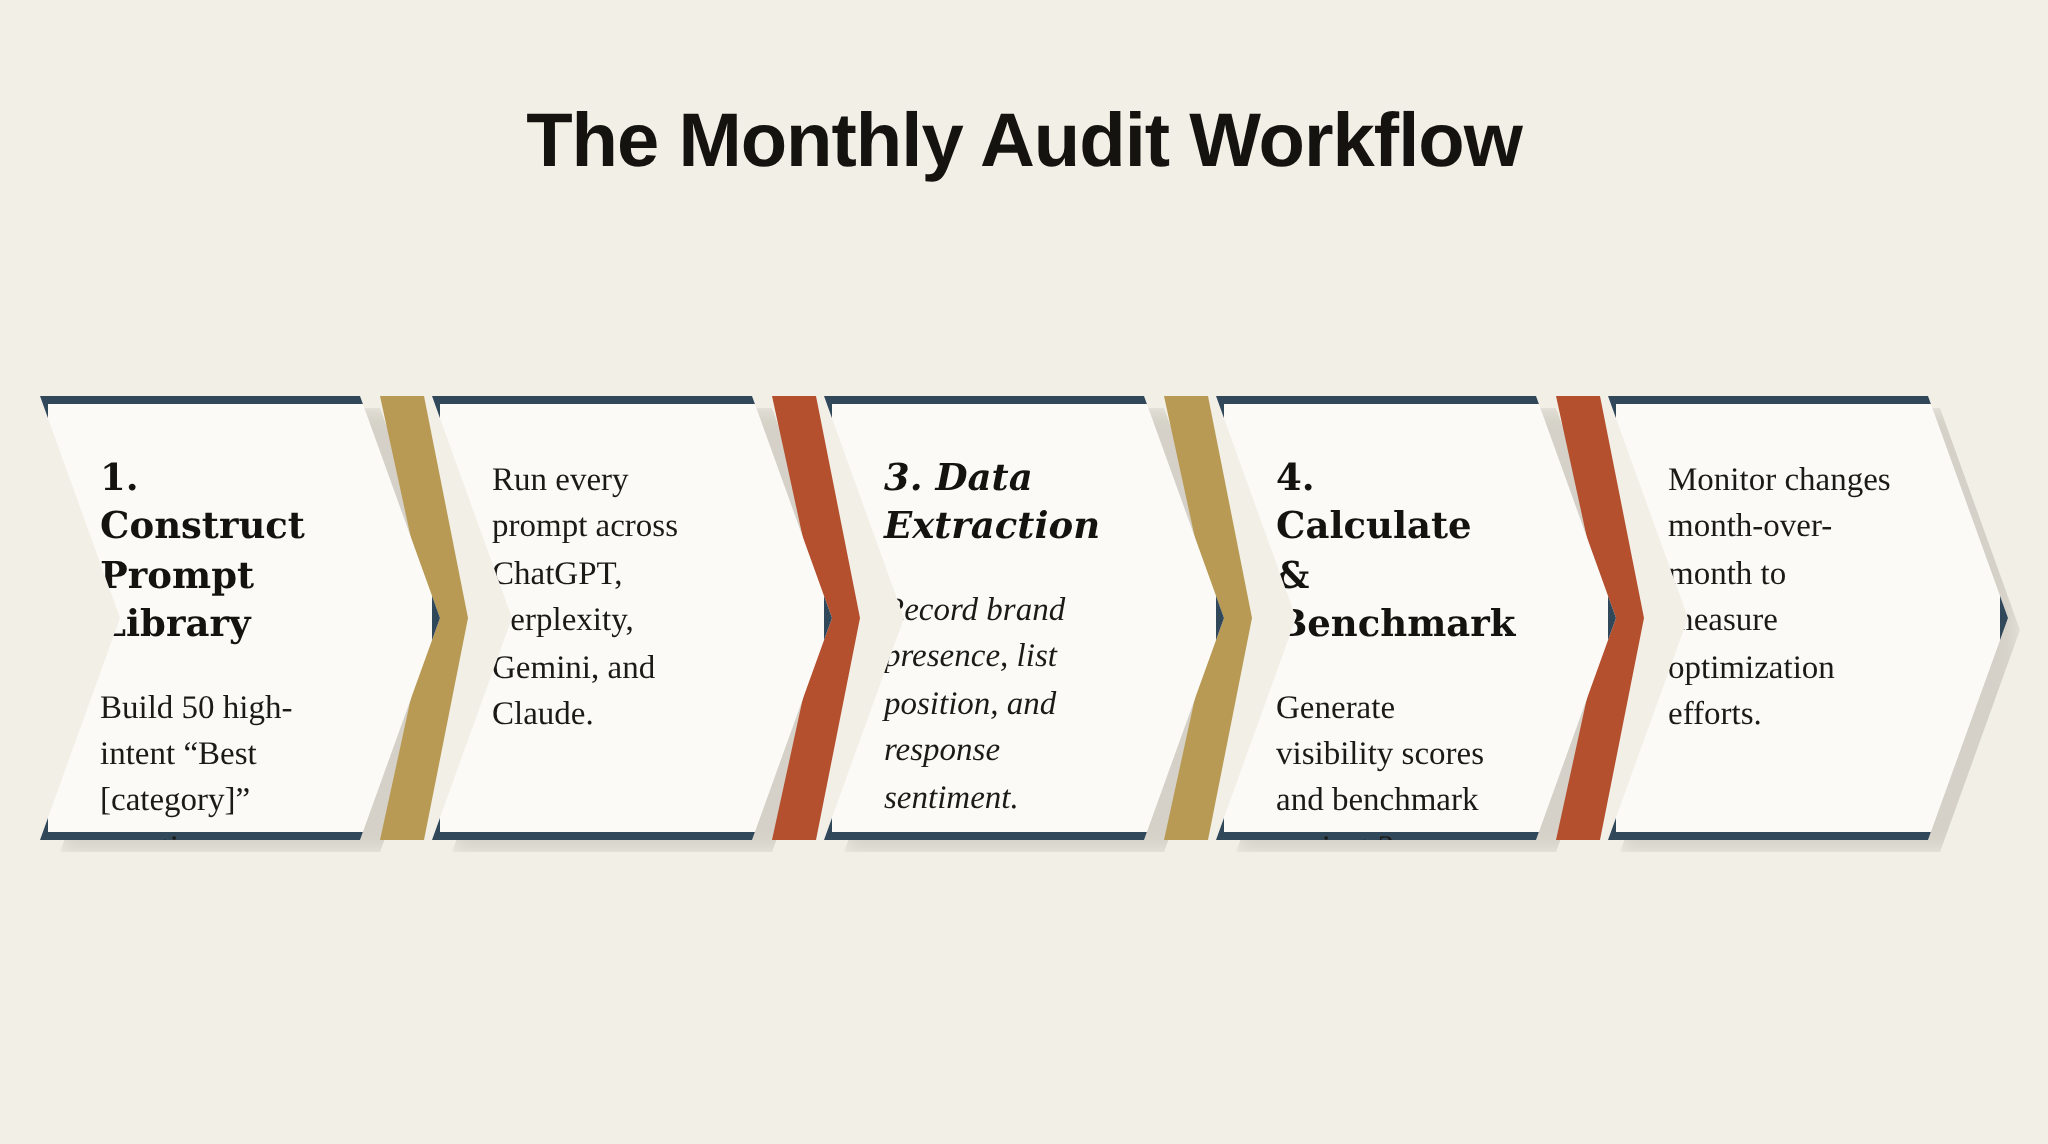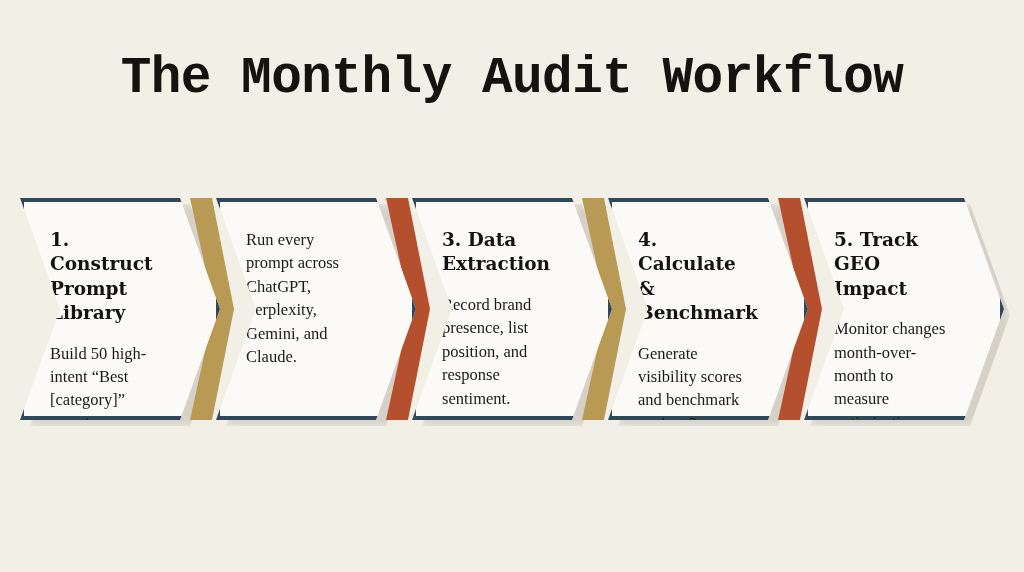--- a/index.html
+++ b/index.html
@@ -25,9 +25,9 @@
     left: 0;
     width: 100%;
     text-align: center;
-    font-family: Liberation Mono, monospace;
+    font-family: Liberation Sans, sans-serif;
     font-weight: bold;
-    font-size: 51px;
+    font-size: 38px;
     letter-spacing: -0.5px;
     color: #14130f;
   }

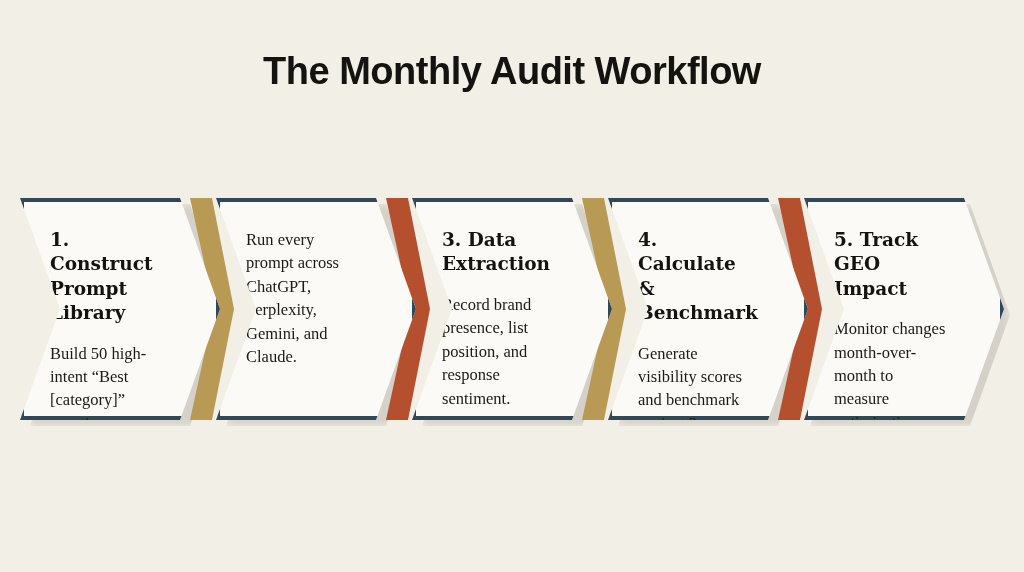--- a/index.html
+++ b/index.html
@@ -123,7 +123,7 @@
     <div class="chev" style="left:392px; width:215px;">
       <div class="shadow" style="left:10px; width:200px; clip-path: polygon(0 0, 160px 0, 200px 111px, 160px 222px, 0 222px, 40px 111px);"></div>
       <div class="accent" style="left:170px; background:#b89a54;"></div>
-      <div class="body" style="left:0px; width:200px; clip-path: polygon(0 0, 160px 0, 200px 111px, 160px 222px, 0 222px, 40px 111px);">
+      <div class="body" style="left:0px; width:200px; clip-path: polygon(0 0, 160px 0, 200px 111px, 160px 222px, 0 222px, 40px 111px); font-style: italic;">
         <div class="inner">
           <p class="step-title">3. Data Extraction</p>
           <p class="step-desc">Record brand presence, list position, and response sentiment.</p>

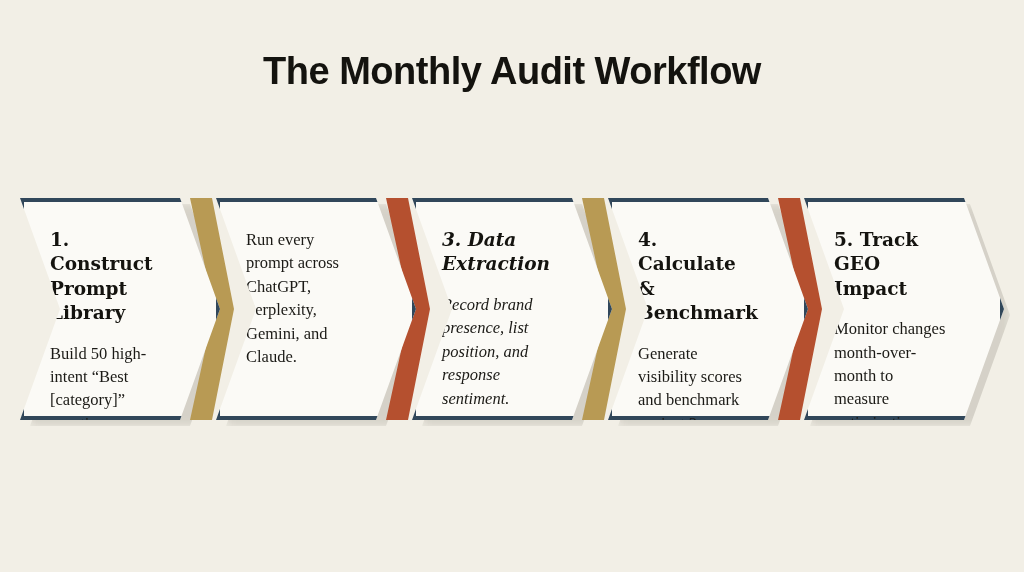--- a/index.html
+++ b/index.html
@@ -146,7 +146,6 @@
       <div class="shadow" style="left:6px; width:200px; clip-path: polygon(0 0, 160px 0, 200px 111px, 160px 222px, 0 222px, 40px 111px);"></div>
       <div class="body" style="left:0px; width:200px; clip-path: polygon(0 0, 160px 0, 200px 111px, 160px 222px, 0 222px, 40px 111px);">
         <div class="inner">
-          <p class="step-title">5. Track GEO Impact</p>
           <p class="step-desc">Monitor changes month-over-month to measure optimization efforts.</p>
         </div>
       </div>

